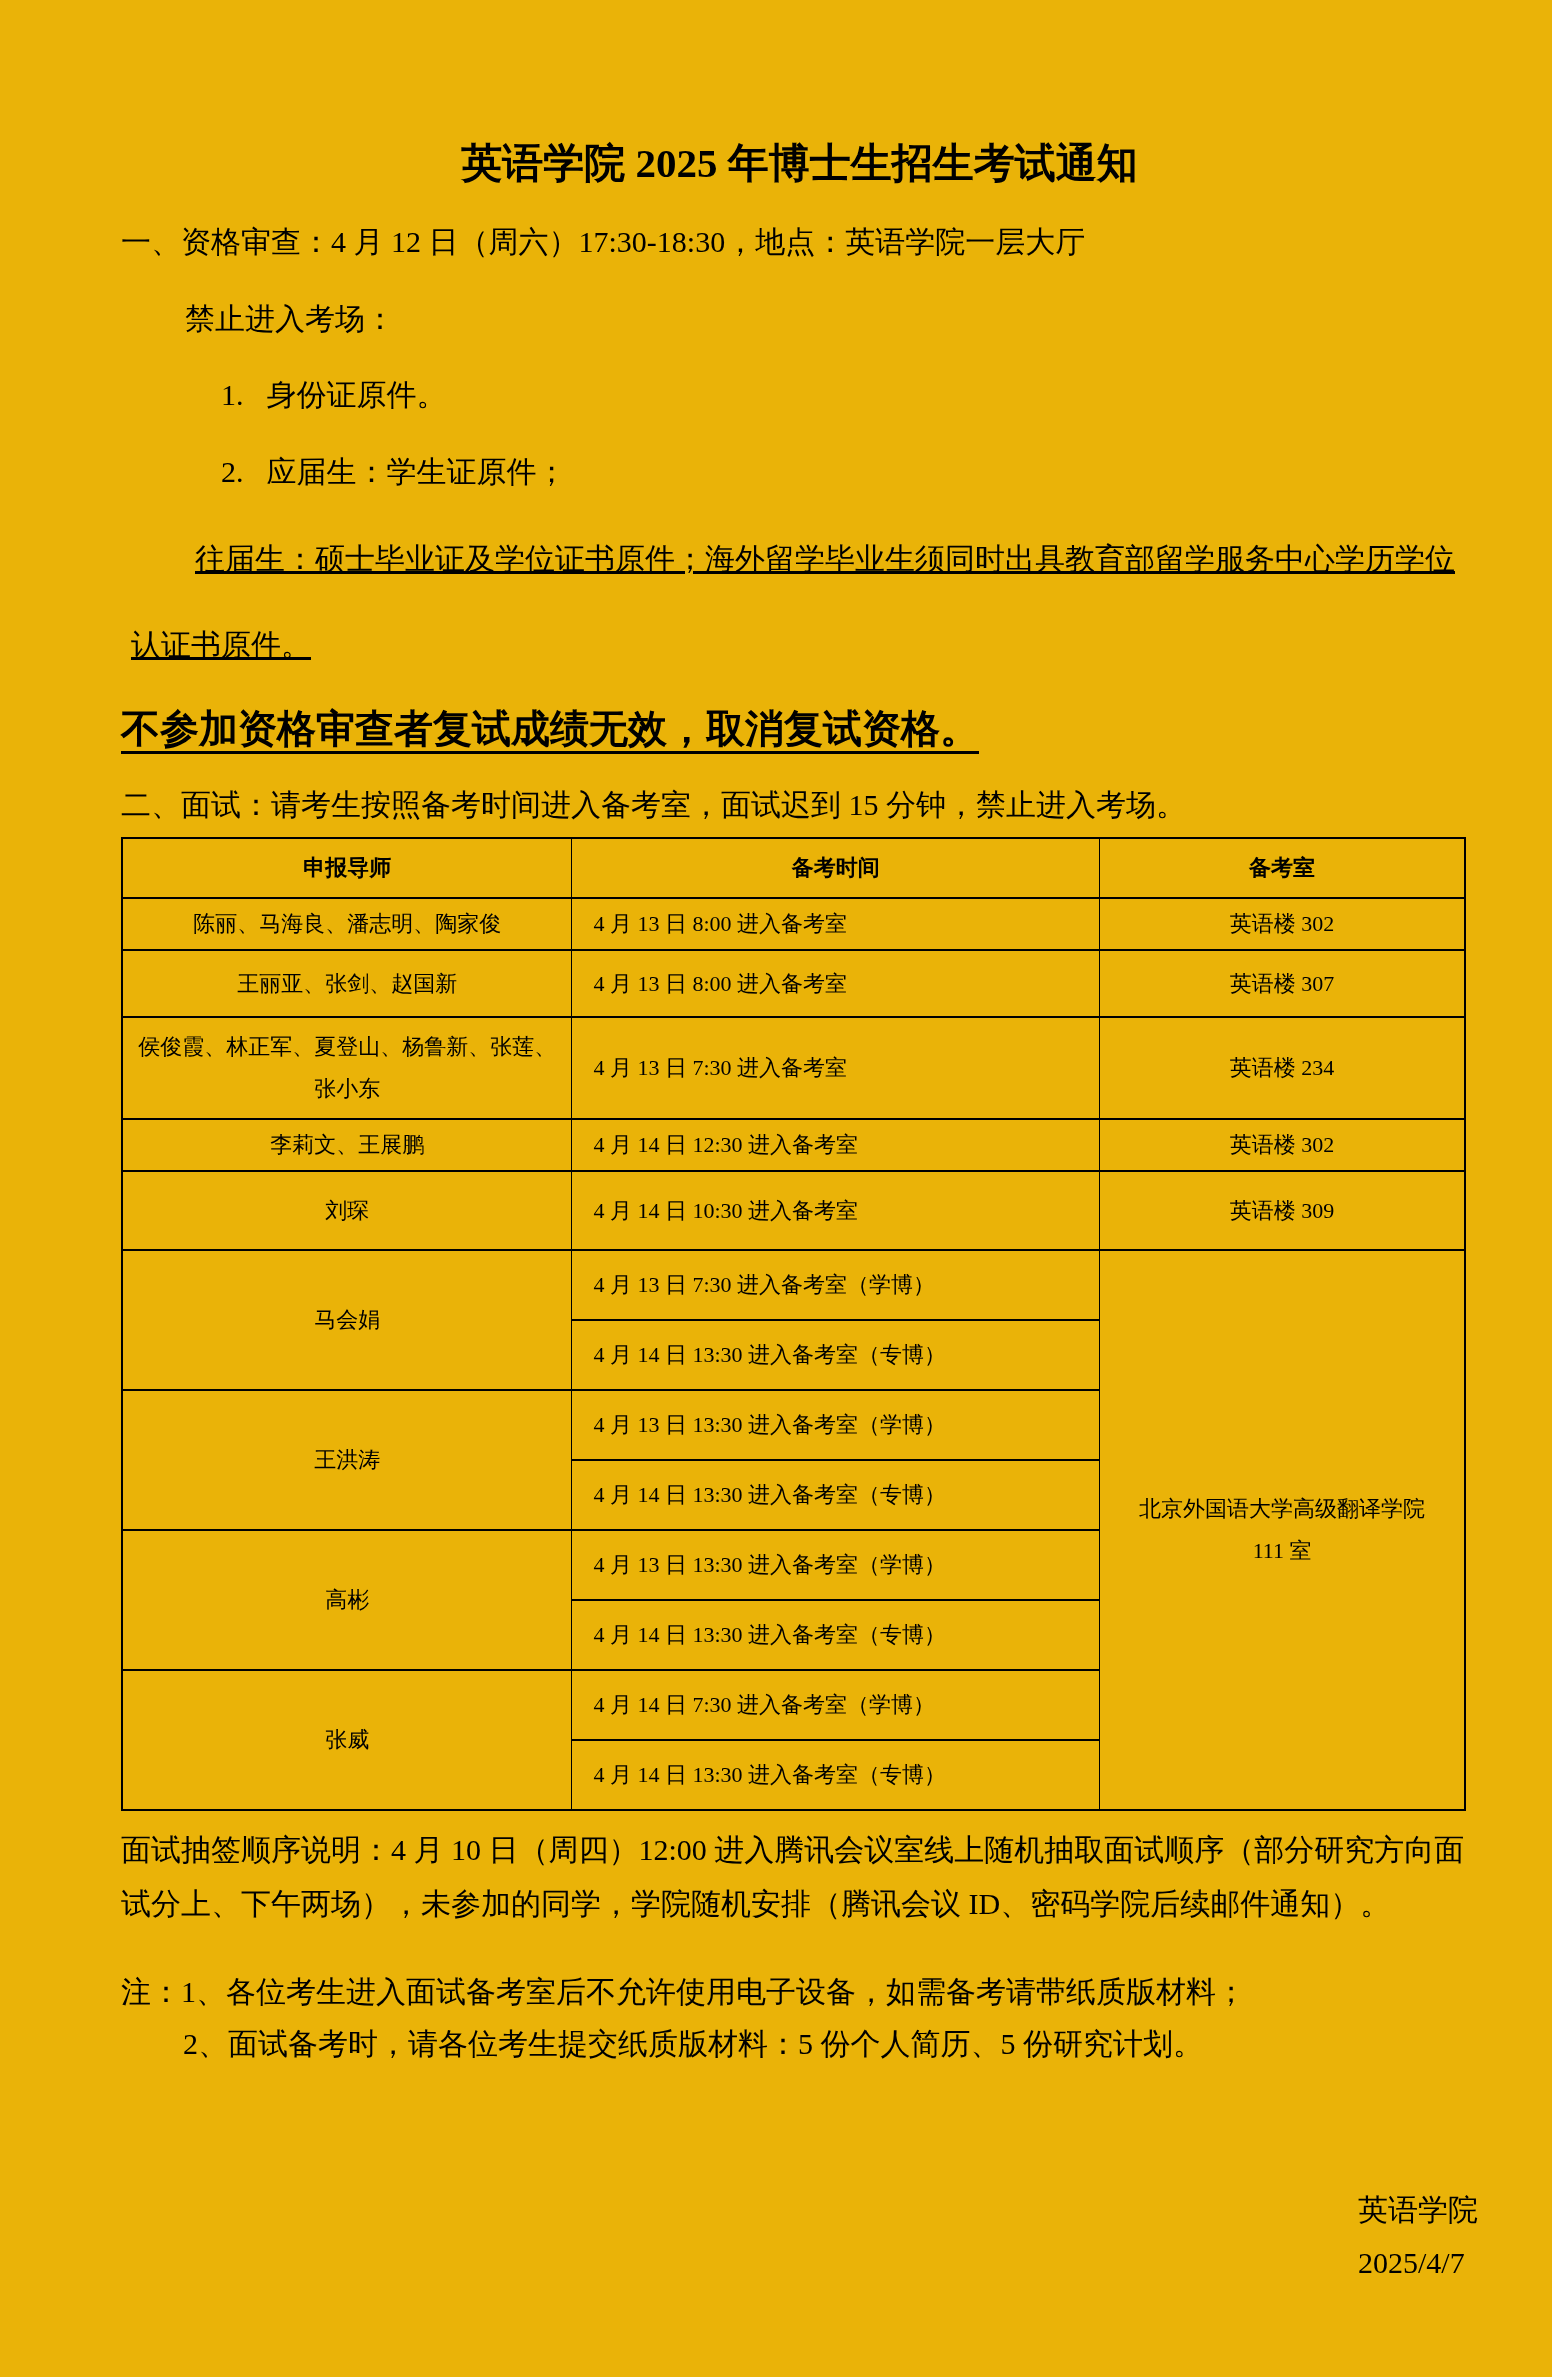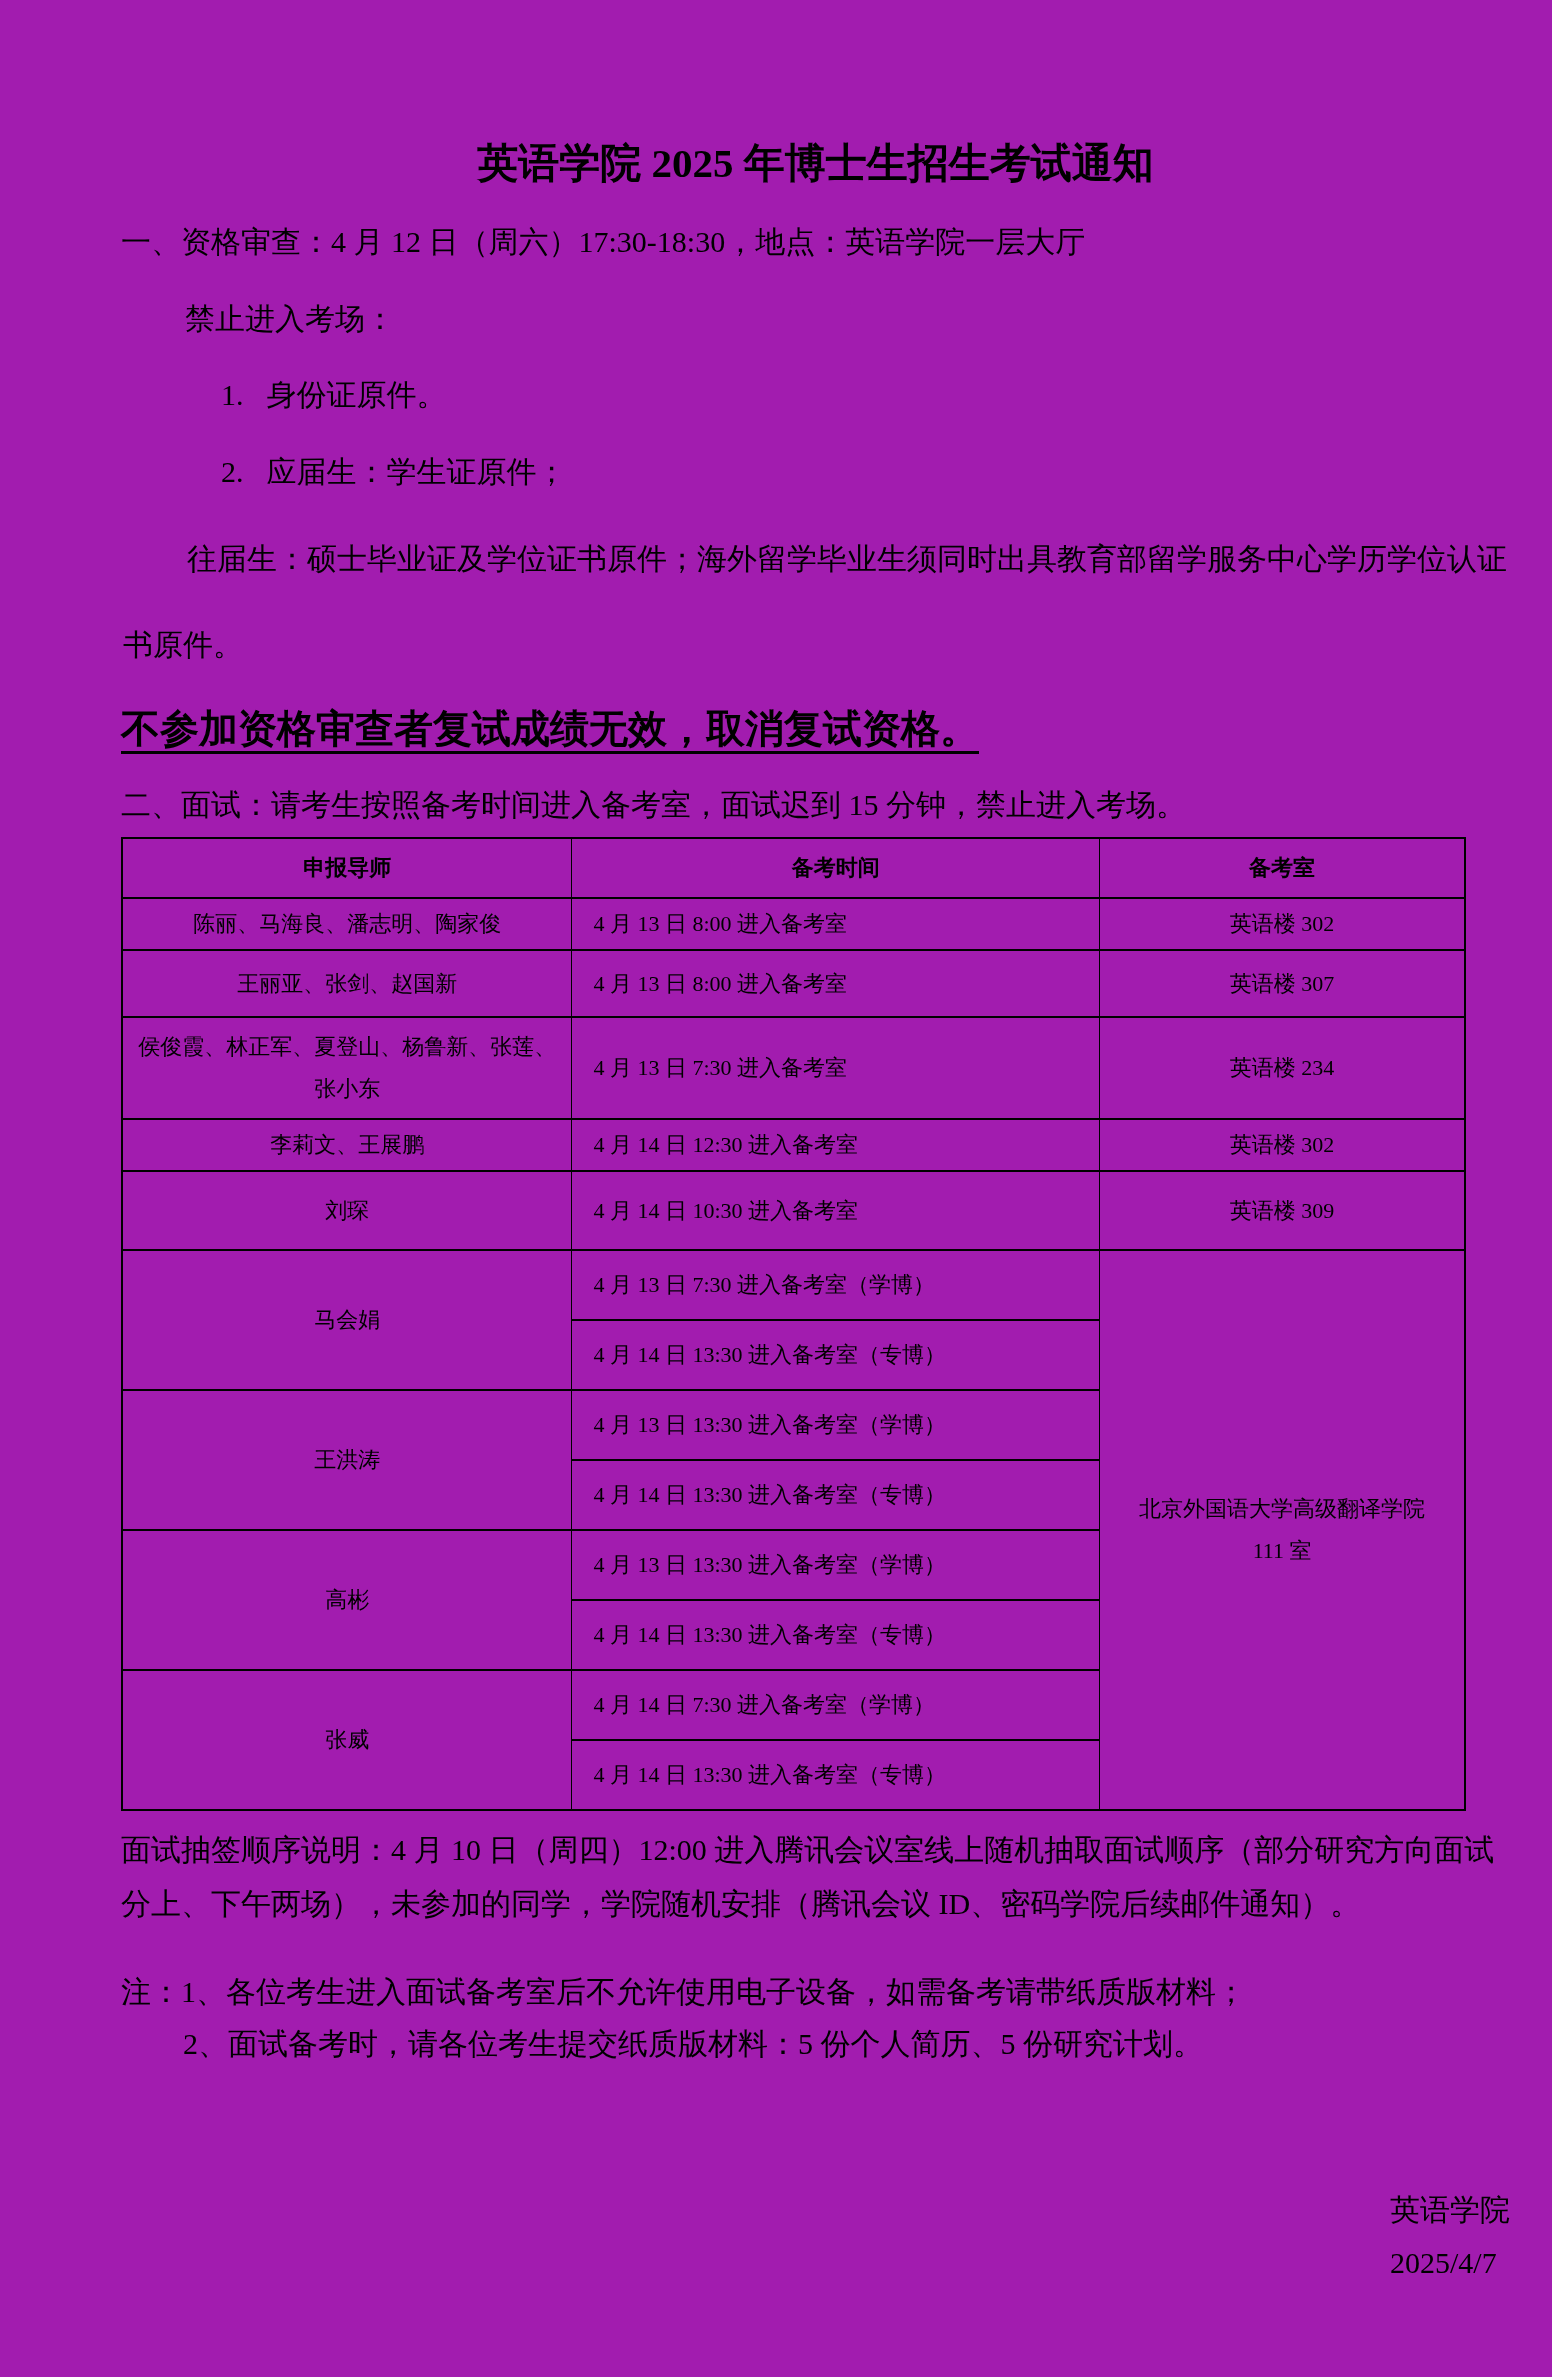--- a/index.html
+++ b/index.html
@@ -12,11 +12,11 @@
     width: 1552px;
     height: 2377px;
     box-sizing: border-box;
-    background: #a21caf;
+    background: #eab308;
     color: #000000;
     font-family: "Liberation Serif", "DejaVu Serif", serif;
     font-size: 30px;
-    padding: 0 42px 0 121px;
+    padding: 0 74px 0 121px;
     overflow: hidden;
   }
   .title {

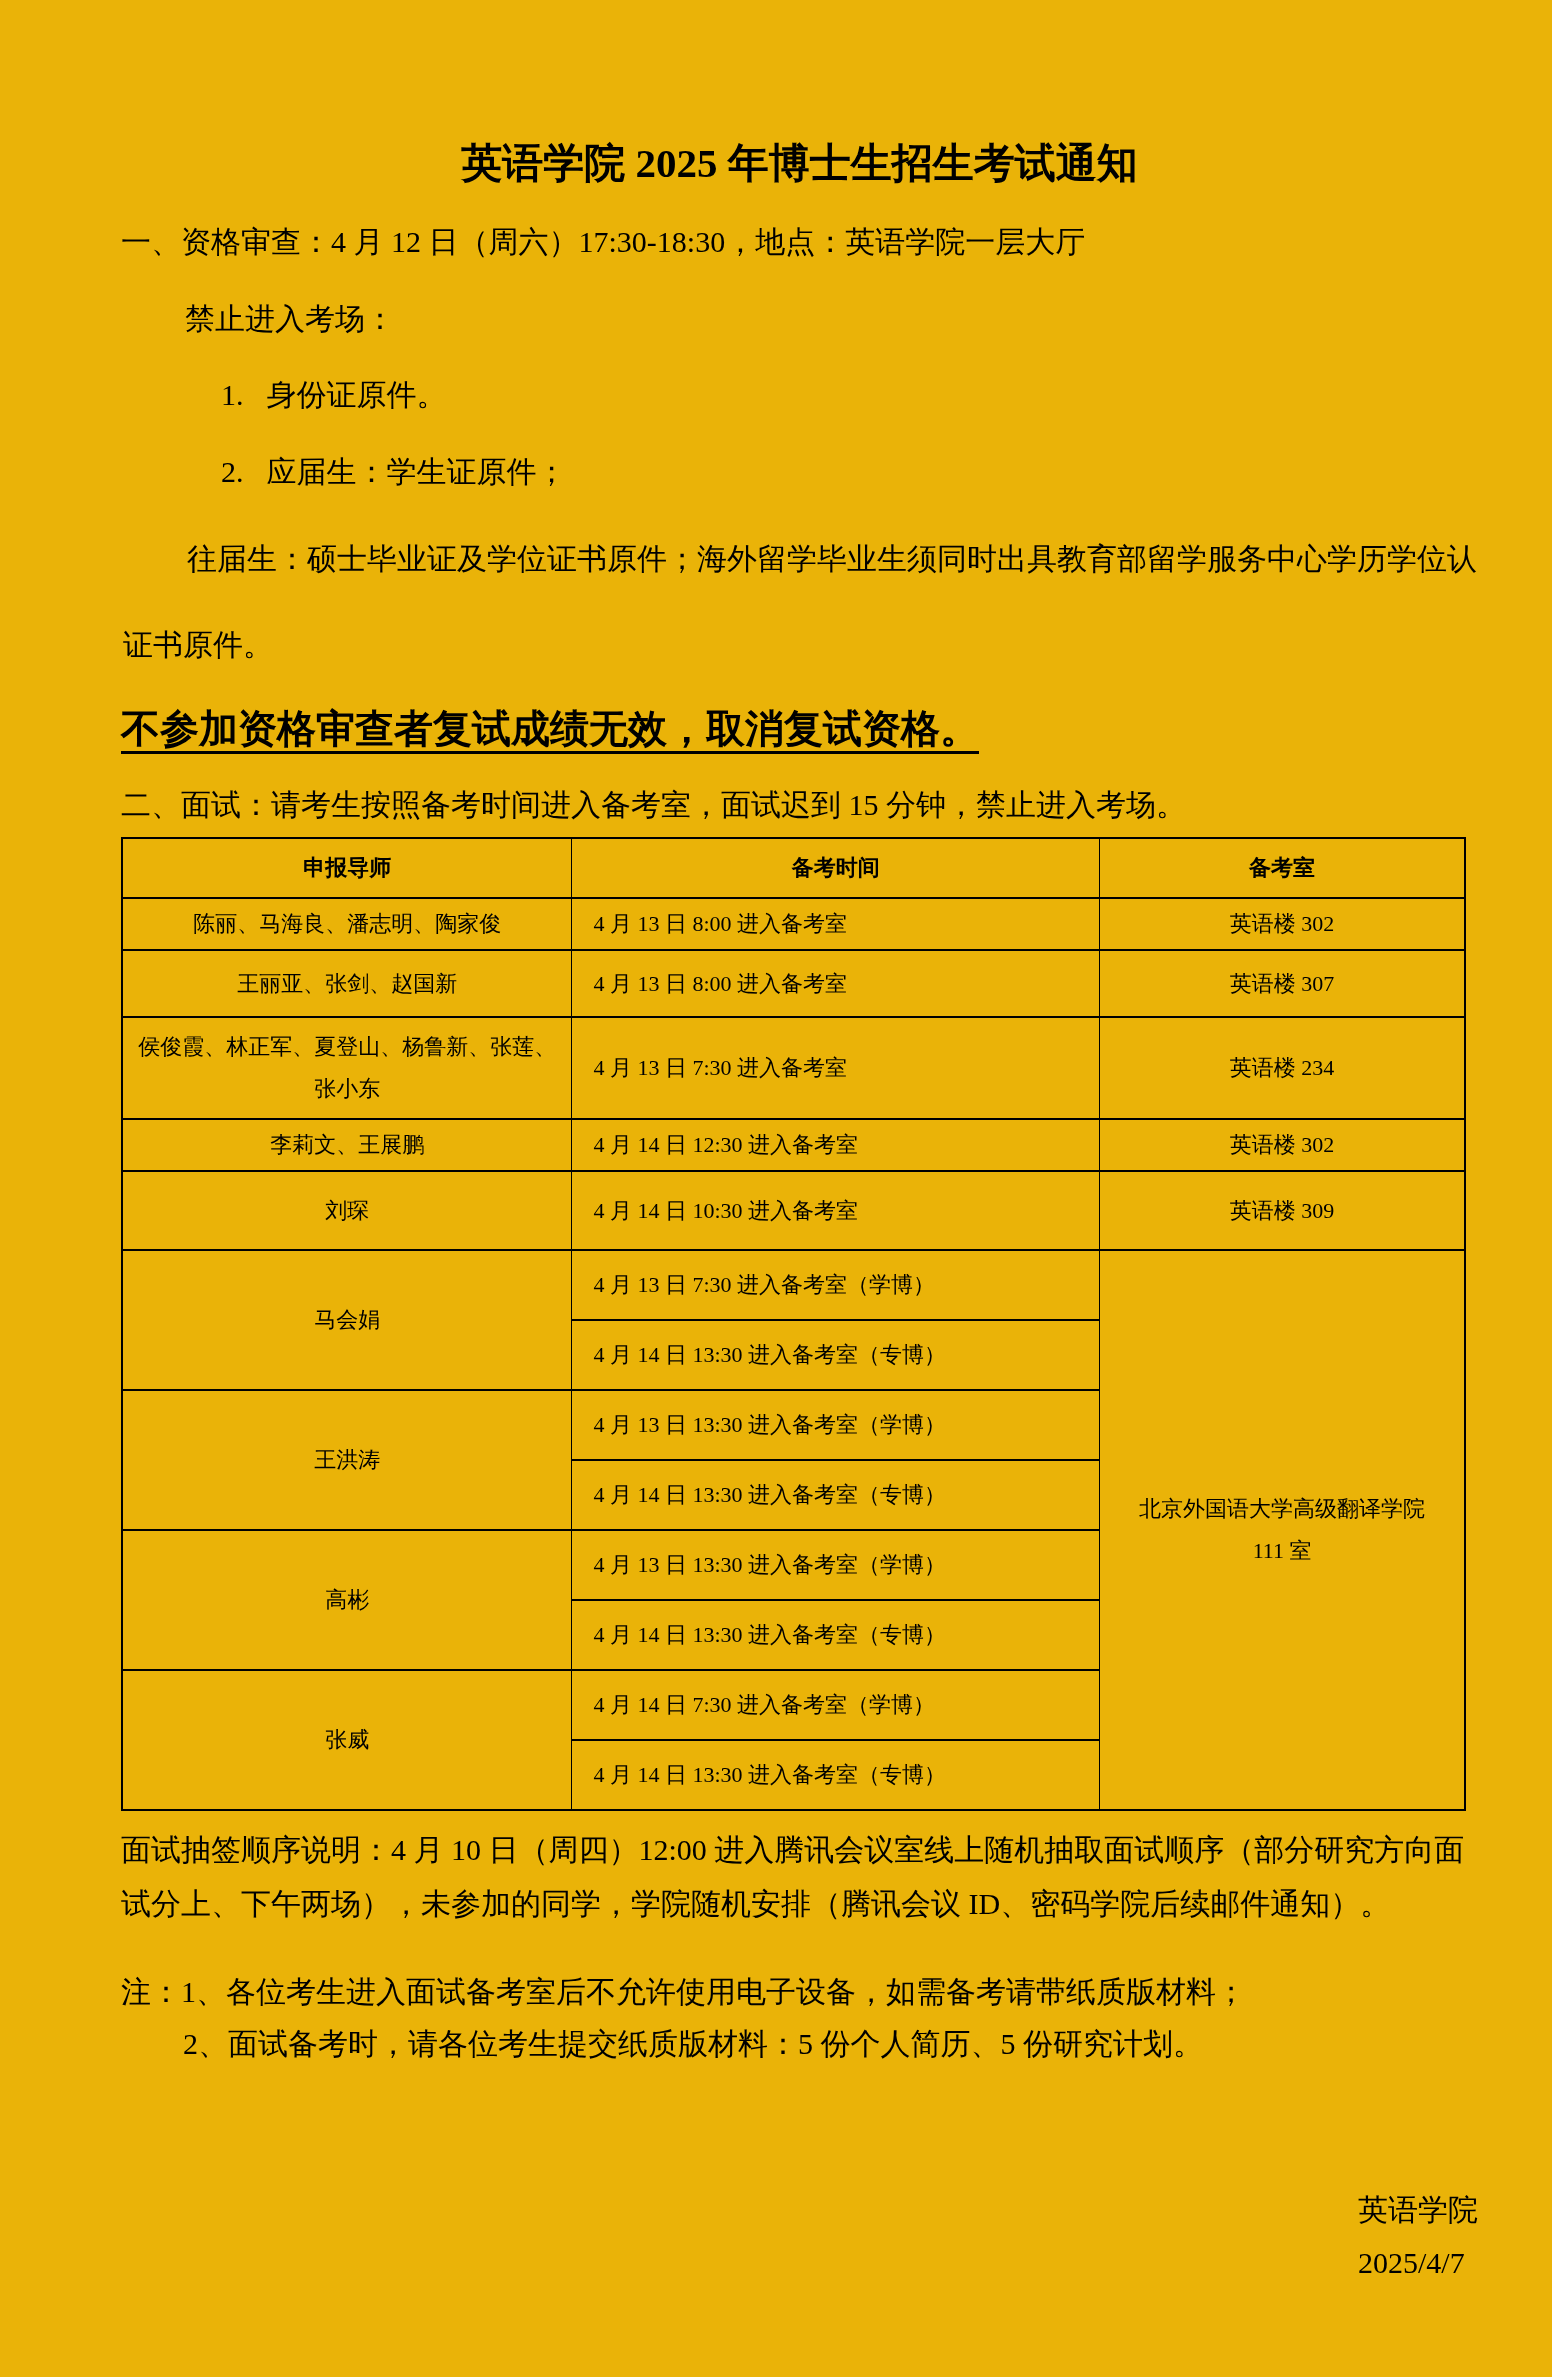--- a/index.html
+++ b/index.html
@@ -45,9 +45,10 @@
     margin-right: 23px;
   }
   .para-indent {
-    margin: 26px 0 0 2px;
+    margin: 26px 0 0 10px;
     text-indent: 64px;
     line-height: 2.85;
+    text-decoration: underline;
   }
   .warning {
     margin: 18px 0 0 0;

